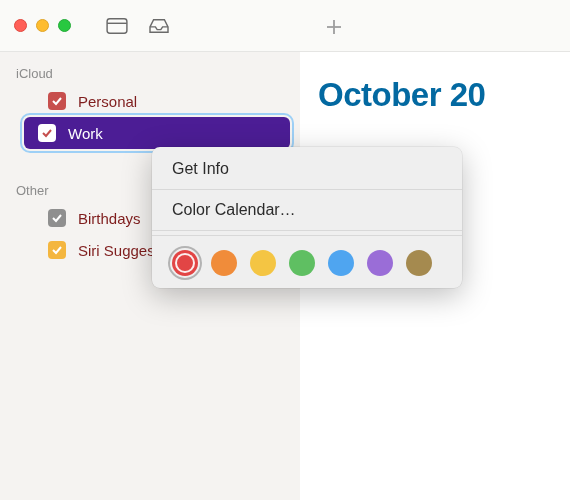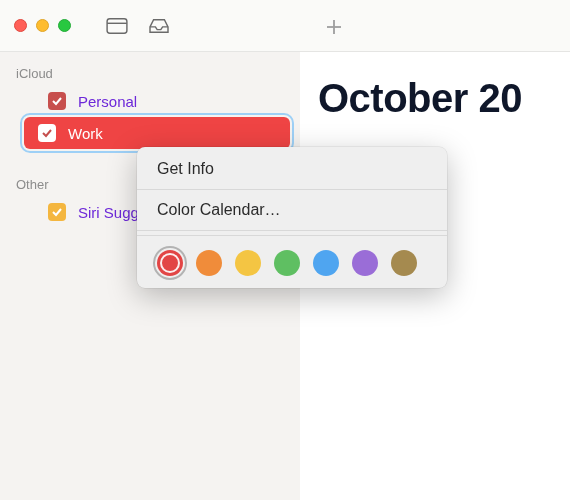--- a/index.html
+++ b/index.html
@@ -20,7 +20,7 @@
   .sidebar { width: 300px; background: #f5f3f1; padding-top: 8px; height: 100%; }
   .section-header { font-size: 13px; color: #8c8c8c; padding: 6px 16px 4px 16px; font-weight: 400; }
   .cal-list { list-style: none; }
-  .cal-item { display: flex; align-items: center; height: 32px; padding-left: 38px; gap: 12px; font-size: 15px; color: #6d28d9; cursor: default; border-radius: 6px; margin: 0 10px; }
+  .cal-item { display: flex; align-items: center; height: 32px; padding-left: 38px; gap: 12px; font-size: 15px; color: #7f1d1d; cursor: default; border-radius: 6px; margin: 0 10px; }
   .cal-item.selected { background: #ef4444; color: #fff; border-radius: 6px; margin: 0 10px 0 24px; padding-left: 14px; position: relative; outline: 2px solid #9ed0f6; outline-offset: 2px; }
   .cal-item.selected .cal-label { color: #fff; }
   .checkbox { width: 18px; height: 18px; border-radius: 4px; display: flex; align-items: center; justify-content: center; flex-shrink: 0; }

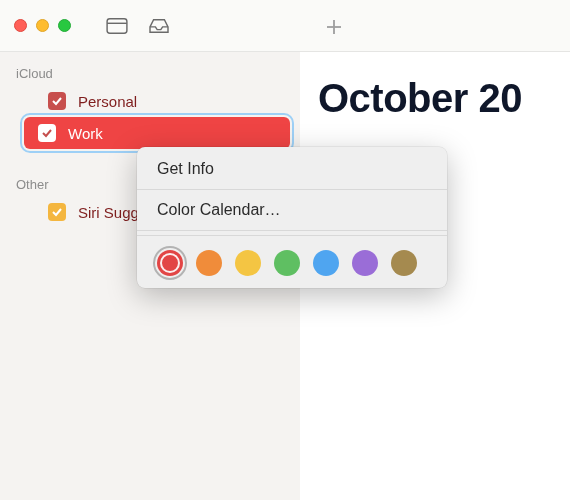--- a/index.html
+++ b/index.html
@@ -27,7 +27,7 @@
   .checkbox svg { width: 12px; height: 12px; }
   .cal-label { font-size: 15px; }
   .main { flex: 1; background: #fff; position: relative; padding-top: 24px; padding-left: 18px; }
-  .month-title { font-size: 40px; font-weight: 700; color: #0f172a; letter-spacing: -0.5px; }
+  .month-title { font-size: 33px; font-weight: 700; color: #0369a1; letter-spacing: -0.5px; }
   .context-menu { position: absolute; left: 137px; top: 147px; width: 310px; background: #efefef; border-radius: 8px; box-shadow: 0 8px 30px rgba(0,0,0,0.25), 0 0 0 0.5px rgba(0,0,0,0.1); padding: 6px 0; z-index: 10; }
   .menu-item { font-size: 16px; color: #2b2b2b; padding: 7px 20px; display: flex; align-items: center; justify-content: space-between; cursor: default; }
   .menu-sep { height: 1px; background: #d8d8d8; margin: 4px 0; }

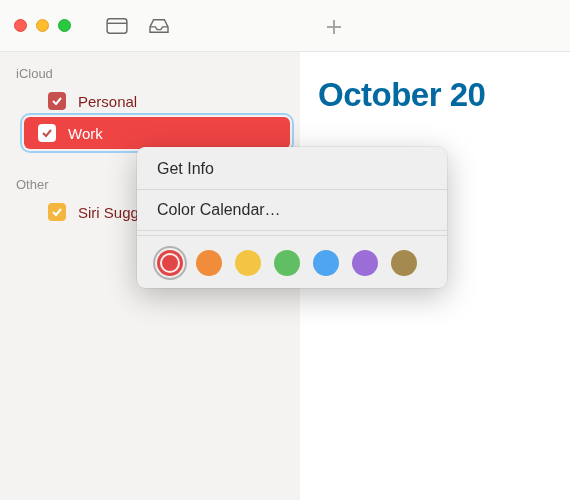--- a/index.html
+++ b/index.html
@@ -21,7 +21,7 @@
   .section-header { font-size: 13px; color: #8c8c8c; padding: 6px 16px 4px 16px; font-weight: 400; }
   .cal-list { list-style: none; }
   .cal-item { display: flex; align-items: center; height: 32px; padding-left: 38px; gap: 12px; font-size: 15px; color: #7f1d1d; cursor: default; border-radius: 6px; margin: 0 10px; }
-  .cal-item.selected { background: #ef4444; color: #fff; border-radius: 6px; margin: 0 10px 0 24px; padding-left: 14px; position: relative; outline: 2px solid #9ed0f6; outline-offset: 2px; }
+  .cal-item.selected { background: #4c1d95; color: #fff; border-radius: 6px; margin: 0 10px 0 24px; padding-left: 14px; position: relative; outline: 2px solid #9ed0f6; outline-offset: 2px; }
   .cal-item.selected .cal-label { color: #fff; }
   .checkbox { width: 18px; height: 18px; border-radius: 4px; display: flex; align-items: center; justify-content: center; flex-shrink: 0; }
   .checkbox svg { width: 12px; height: 12px; }

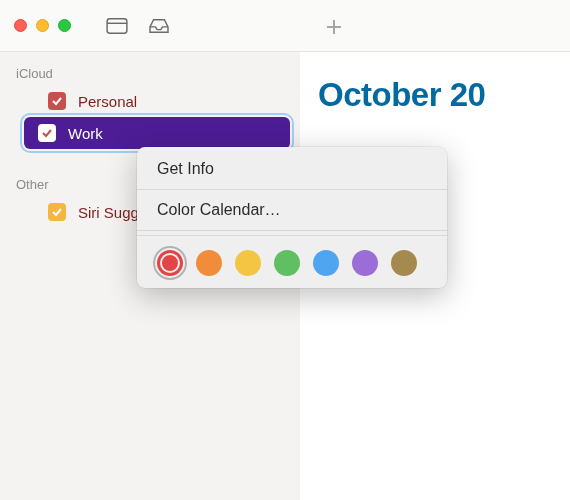--- a/index.html
+++ b/index.html
@@ -28,7 +28,7 @@
   .cal-label { font-size: 15px; }
   .main { flex: 1; background: #fff; position: relative; padding-top: 24px; padding-left: 18px; }
   .month-title { font-size: 33px; font-weight: 700; color: #0369a1; letter-spacing: -0.5px; }
-  .context-menu { position: absolute; left: 137px; top: 147px; width: 310px; background: #efefef; border-radius: 8px; box-shadow: 0 8px 30px rgba(0,0,0,0.25), 0 0 0 0.5px rgba(0,0,0,0.1); padding: 6px 0; z-index: 10; }
+  .context-menu { position: absolute; left: 152px; top: 147px; width: 310px; background: #efefef; border-radius: 8px; box-shadow: 0 8px 30px rgba(0,0,0,0.25), 0 0 0 0.5px rgba(0,0,0,0.1); padding: 6px 0; z-index: 10; }
   .menu-item { font-size: 16px; color: #2b2b2b; padding: 7px 20px; display: flex; align-items: center; justify-content: space-between; cursor: default; }
   .menu-sep { height: 1px; background: #d8d8d8; margin: 4px 0; }
   .chevron { font-size: 14px; color: #555; }

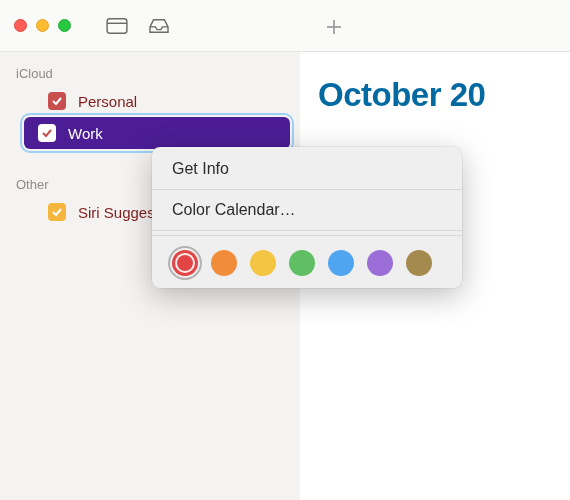--- a/index.html
+++ b/index.html
@@ -94,7 +94,7 @@
         </li>
       </ul>
 
-      <div class="section-header" style="margin-top:22px">Other</div>
+      <div class="section-header" style="margin-top:28px">Other</div>
       <ul class="cal-list">
         <li class="cal-item">
           <span class="checkbox" style="background:#f4b63f">

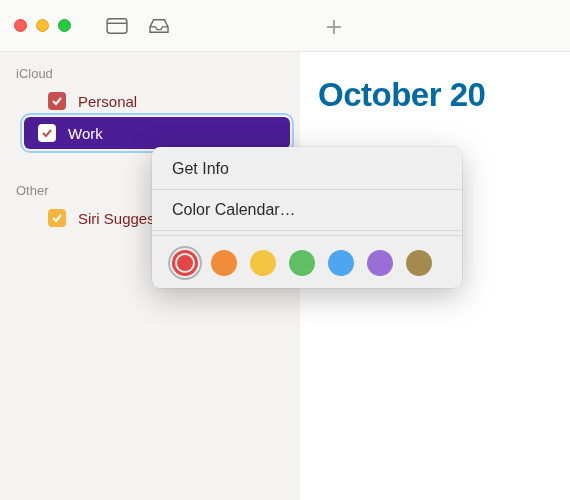--- a/index.html
+++ b/index.html
@@ -97,6 +97,14 @@
       <div class="section-header" style="margin-top:28px">Other</div>
       <ul class="cal-list">
         <li class="cal-item">
+          <span class="checkbox" style="background:#8f8f8f">
+            <svg viewBox="0 0 12 12">
+                <path d="M2 6 L5 9 L10 3" stroke="#fff" stroke-width="2" fill="none"></path>
+              </svg>
+          </span>
+          <span class="cal-label">Birthdays</span>
+        </li>
+        <li class="cal-item">
           <span class="checkbox" style="background:#f4b63f">
             <svg viewBox="0 0 12 12">
                 <path d="M2 6 L5 9 L10 3" stroke="#fff" stroke-width="2" fill="none"></path>

